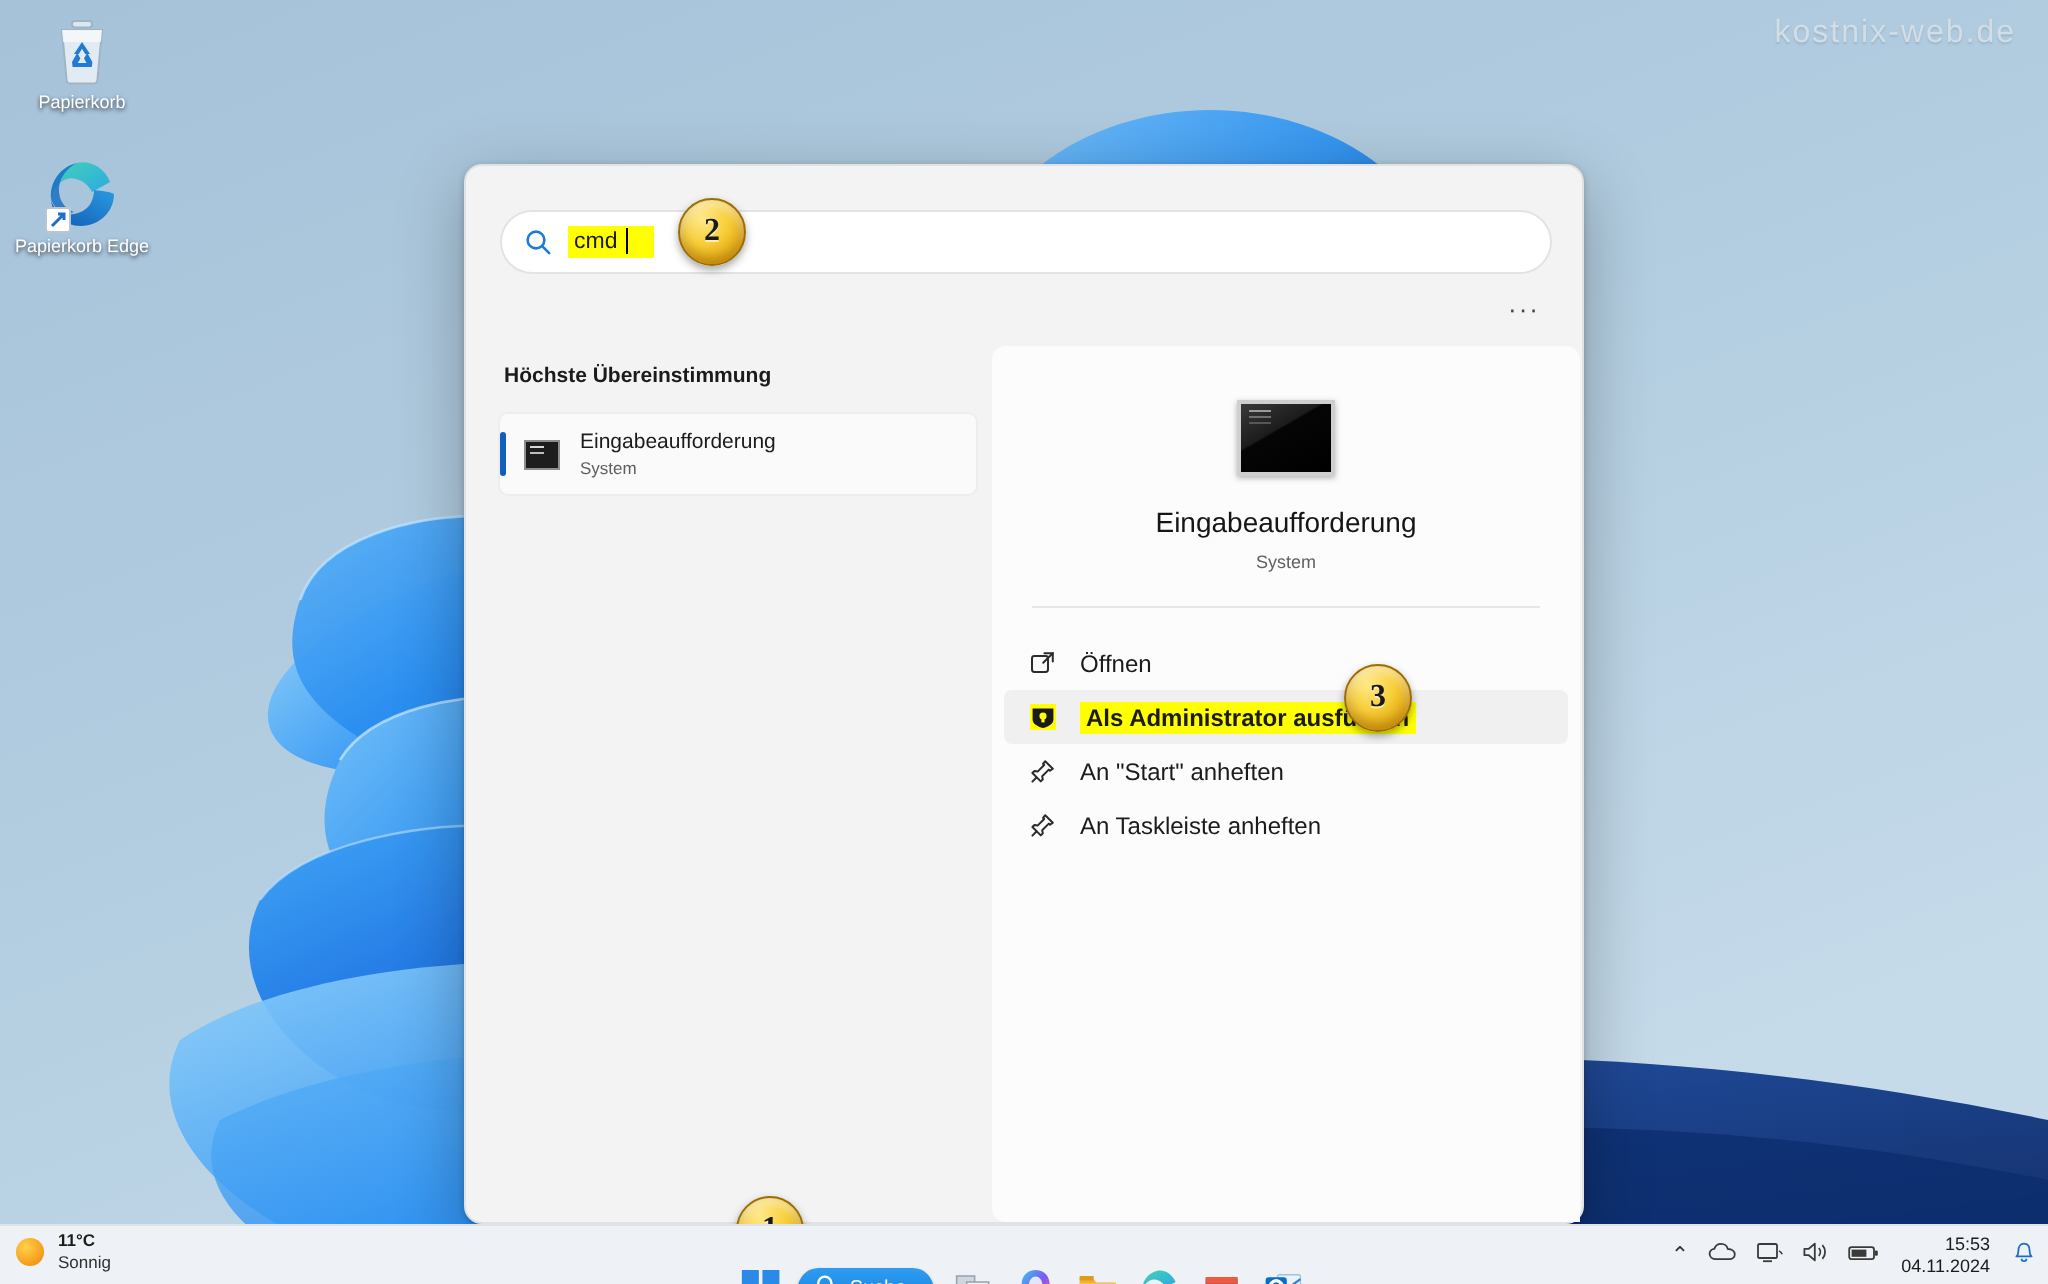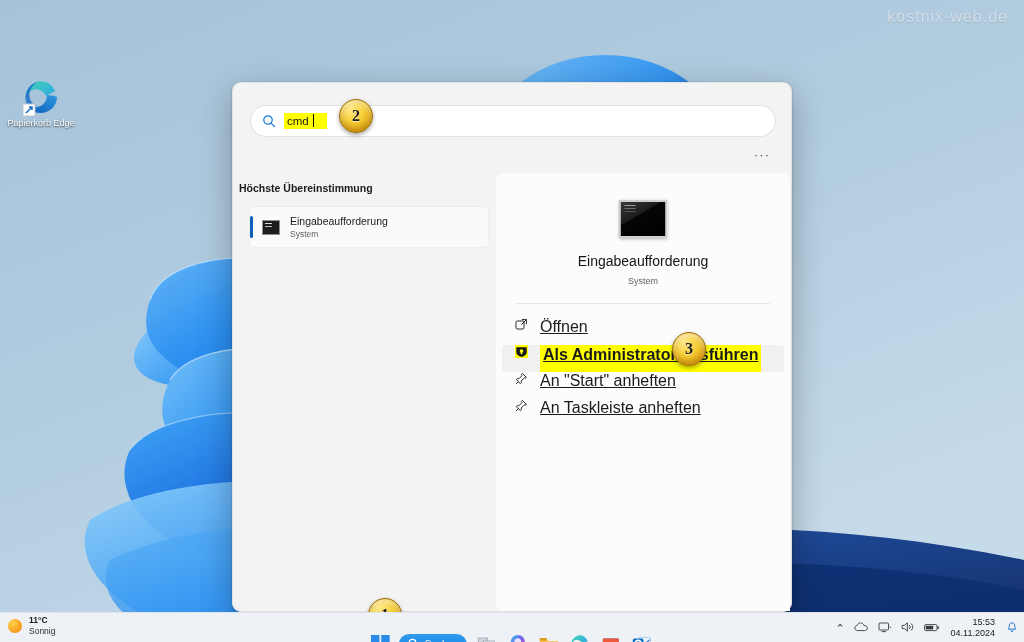--- a/index.html
+++ b/index.html
@@ -285,6 +285,21 @@
 
   <div id="watermark">kostnix-web.de</div>
 
+  <div class="desk-icon" id="icon-bin">
+    <div class="glyph">
+      <svg width="34" height="36" viewBox="0 0 34 36">
+        <path d="M7 8 h20 l-2.3 25 a2 2 0 0 1 -2 1.8 h-11.4 a2 2 0 0 1 -2 -1.8 Z" fill="#e6eef5" stroke="#9fb4c4" stroke-width="1" opacity="0.95"></path>
+        <path d="M7 8 h20 l-0.6 6 h-18.8 Z" fill="#f4f8fb" opacity="0.9"></path>
+        <rect x="12" y="3.5" width="10" height="3.2" rx="1.4" fill="#dce8f1" stroke="#9fb4c4"></rect>
+        <g fill="#1f7bd6">
+          <path d="M17 14 l4 6 h-2.4 l-1.6 -2.6 -1.6 2.6 h-2.4 Z"></path>
+          <path d="M12 24 l2.6 -4.6 1.6 2.8 -1.3 2.3 2.4 0 0 2 -5 0 z"></path>
+          <path d="M22.2 24 l-2.6 -4.6 -1.6 2.8 1.3 2.3 -2.4 0 0 2 5 0 z"></path>
+        </g>
+      </svg>
+    </div>
+    <div>Papierkorb</div>
+  </div>
 
   <div class="desk-icon" id="icon-edge">
     <div class="glyph">

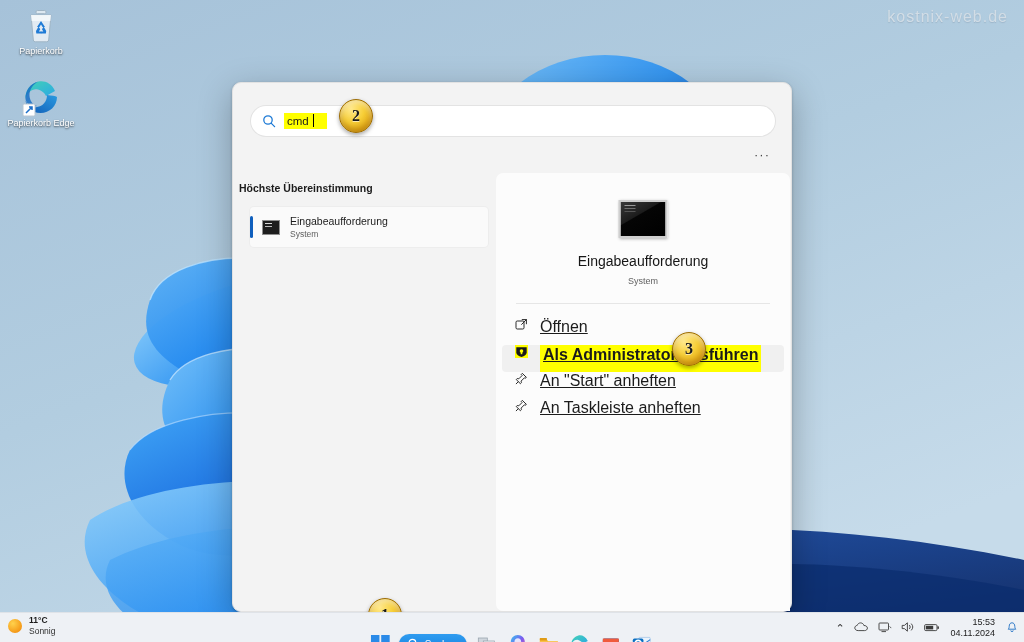--- a/index.html
+++ b/index.html
@@ -87,7 +87,7 @@
 
   
   #results-head {
-    position:absolute; left:239px; top:182px;
+    position:absolute; left:252px; top:182px;
     font-size:10.5px; font-weight:700; color:#1b1b1b;
   }
   #result-item {

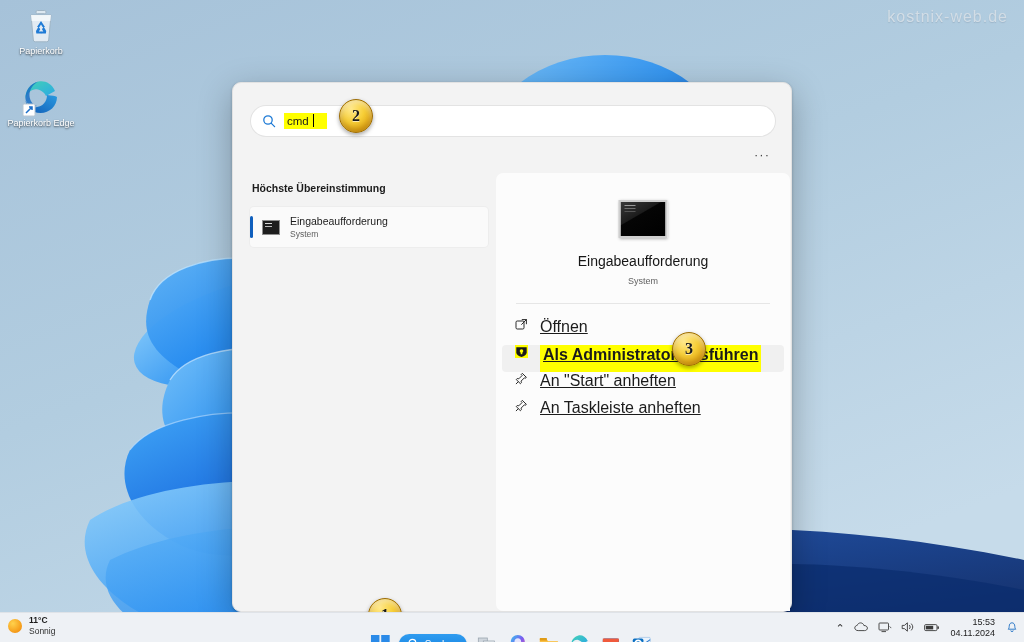--- a/index.html
+++ b/index.html
@@ -150,9 +150,9 @@
   
   #actions { position:absolute; left:6px; right:6px; top:145px; }
   .action {
-    height:27px; display:flex; 
+    height:27px; display:flex; align-items:center;
     padding-left:13px; border-radius:4px;
-    font-size:16px; color:#1b1b1b;text-decoration:underline;
+    font-size:12px; color:#1b1b1b;
   }
   .action.highlighted { background:#f0f0f0; }
   .action .ico {

